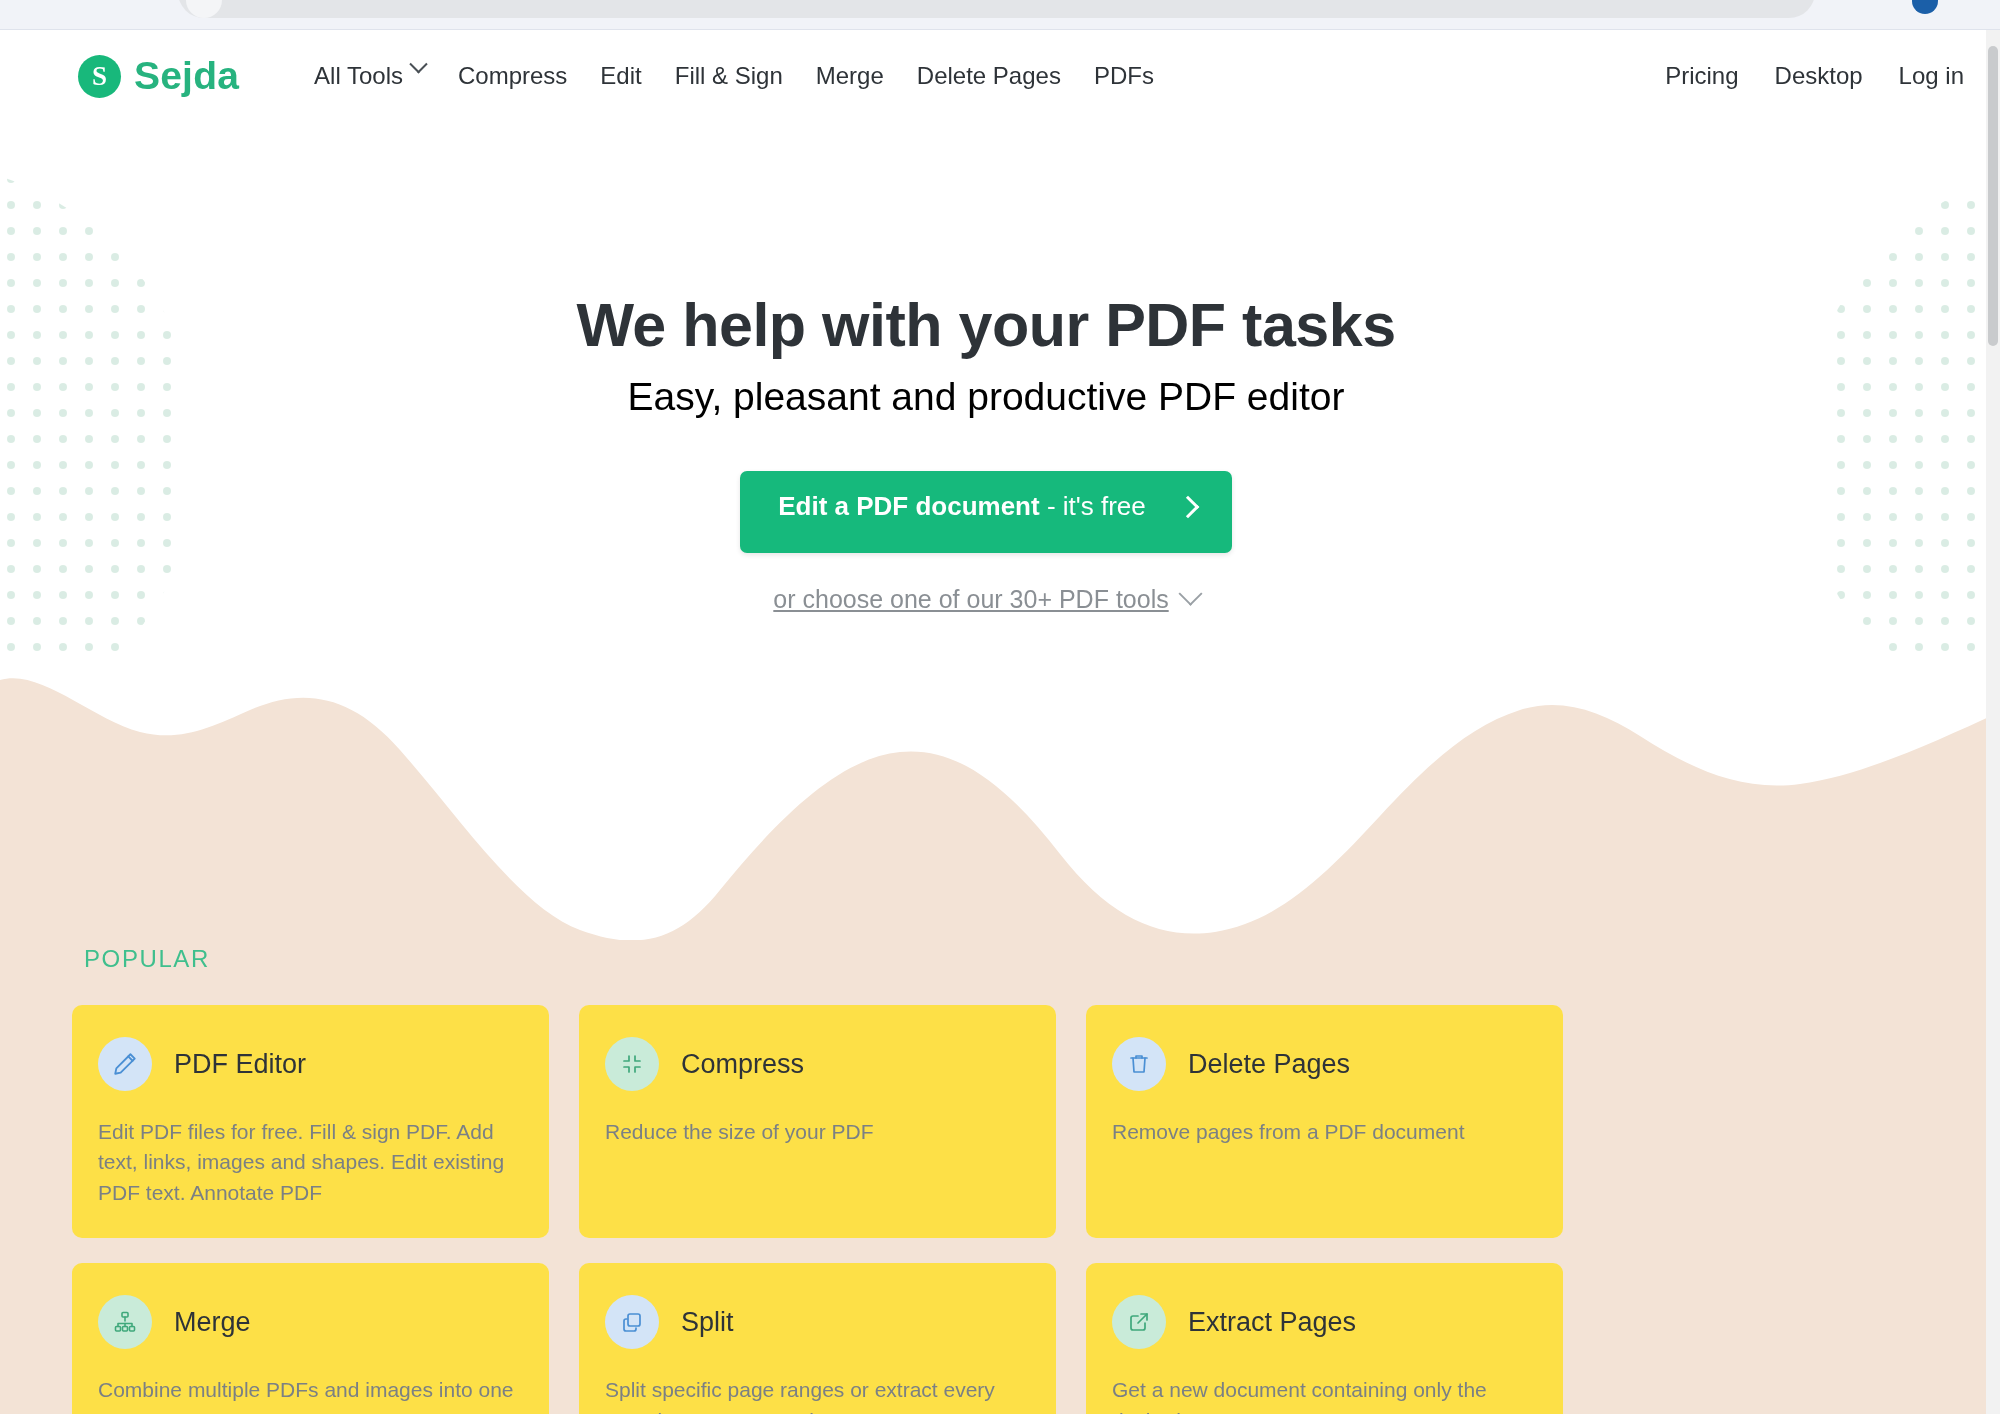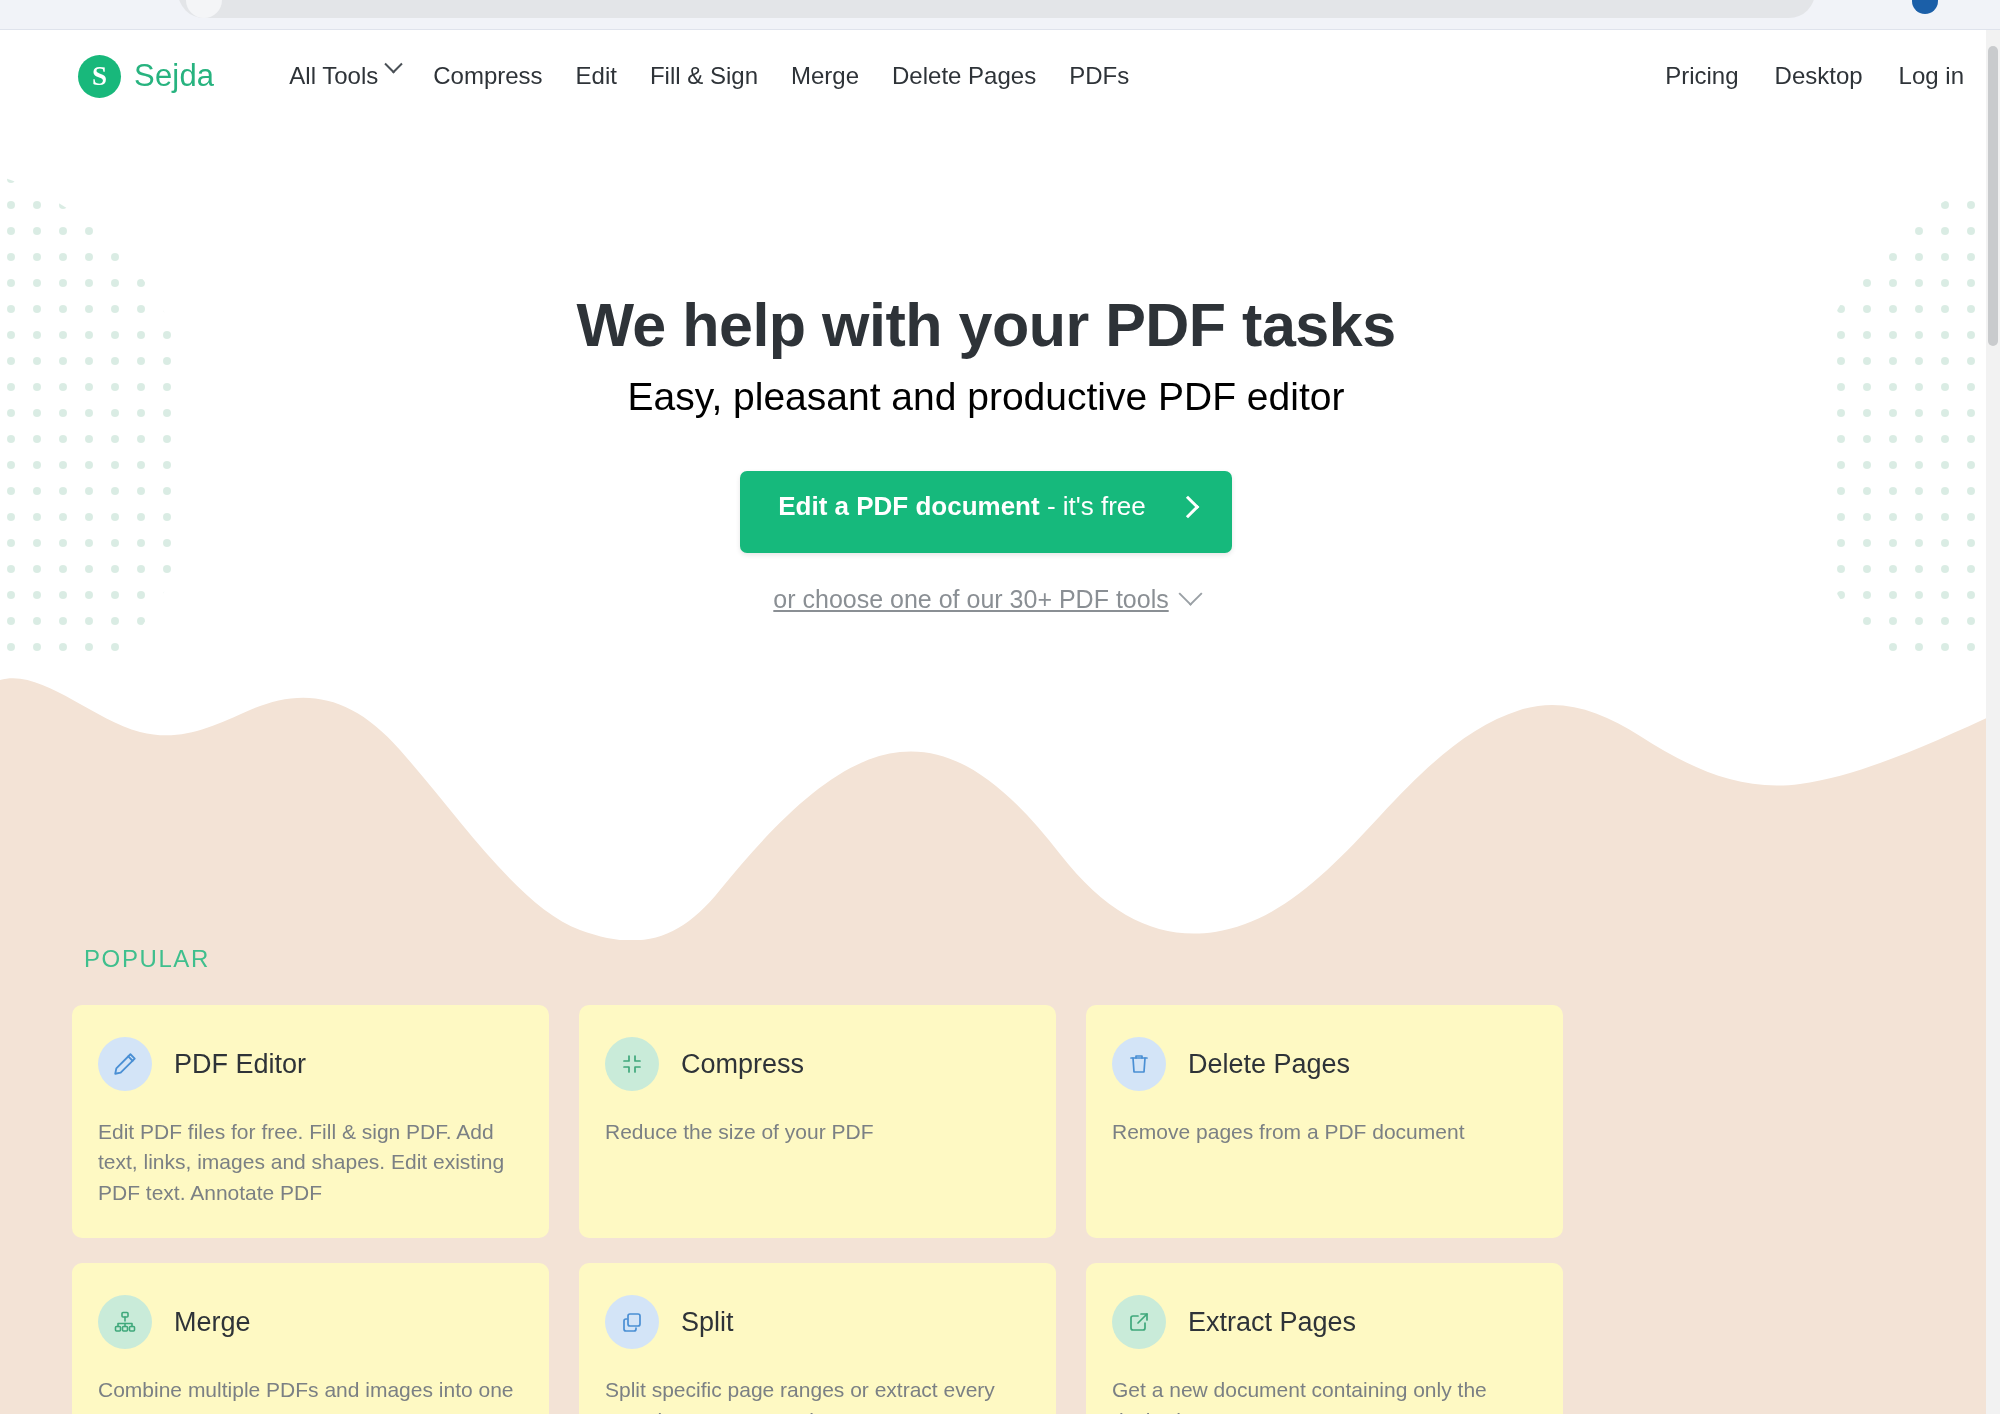--- a/index.html
+++ b/index.html
@@ -89,9 +89,10 @@
     font-family: "Liberation Serif", serif;
   }
   .brand-name {
-    font-size: 31px;
+    font-size: 39px;
     color: #27b37f;
     letter-spacing: 0.2px;
+    font-weight: bold;
   }
 
   .nav-main {

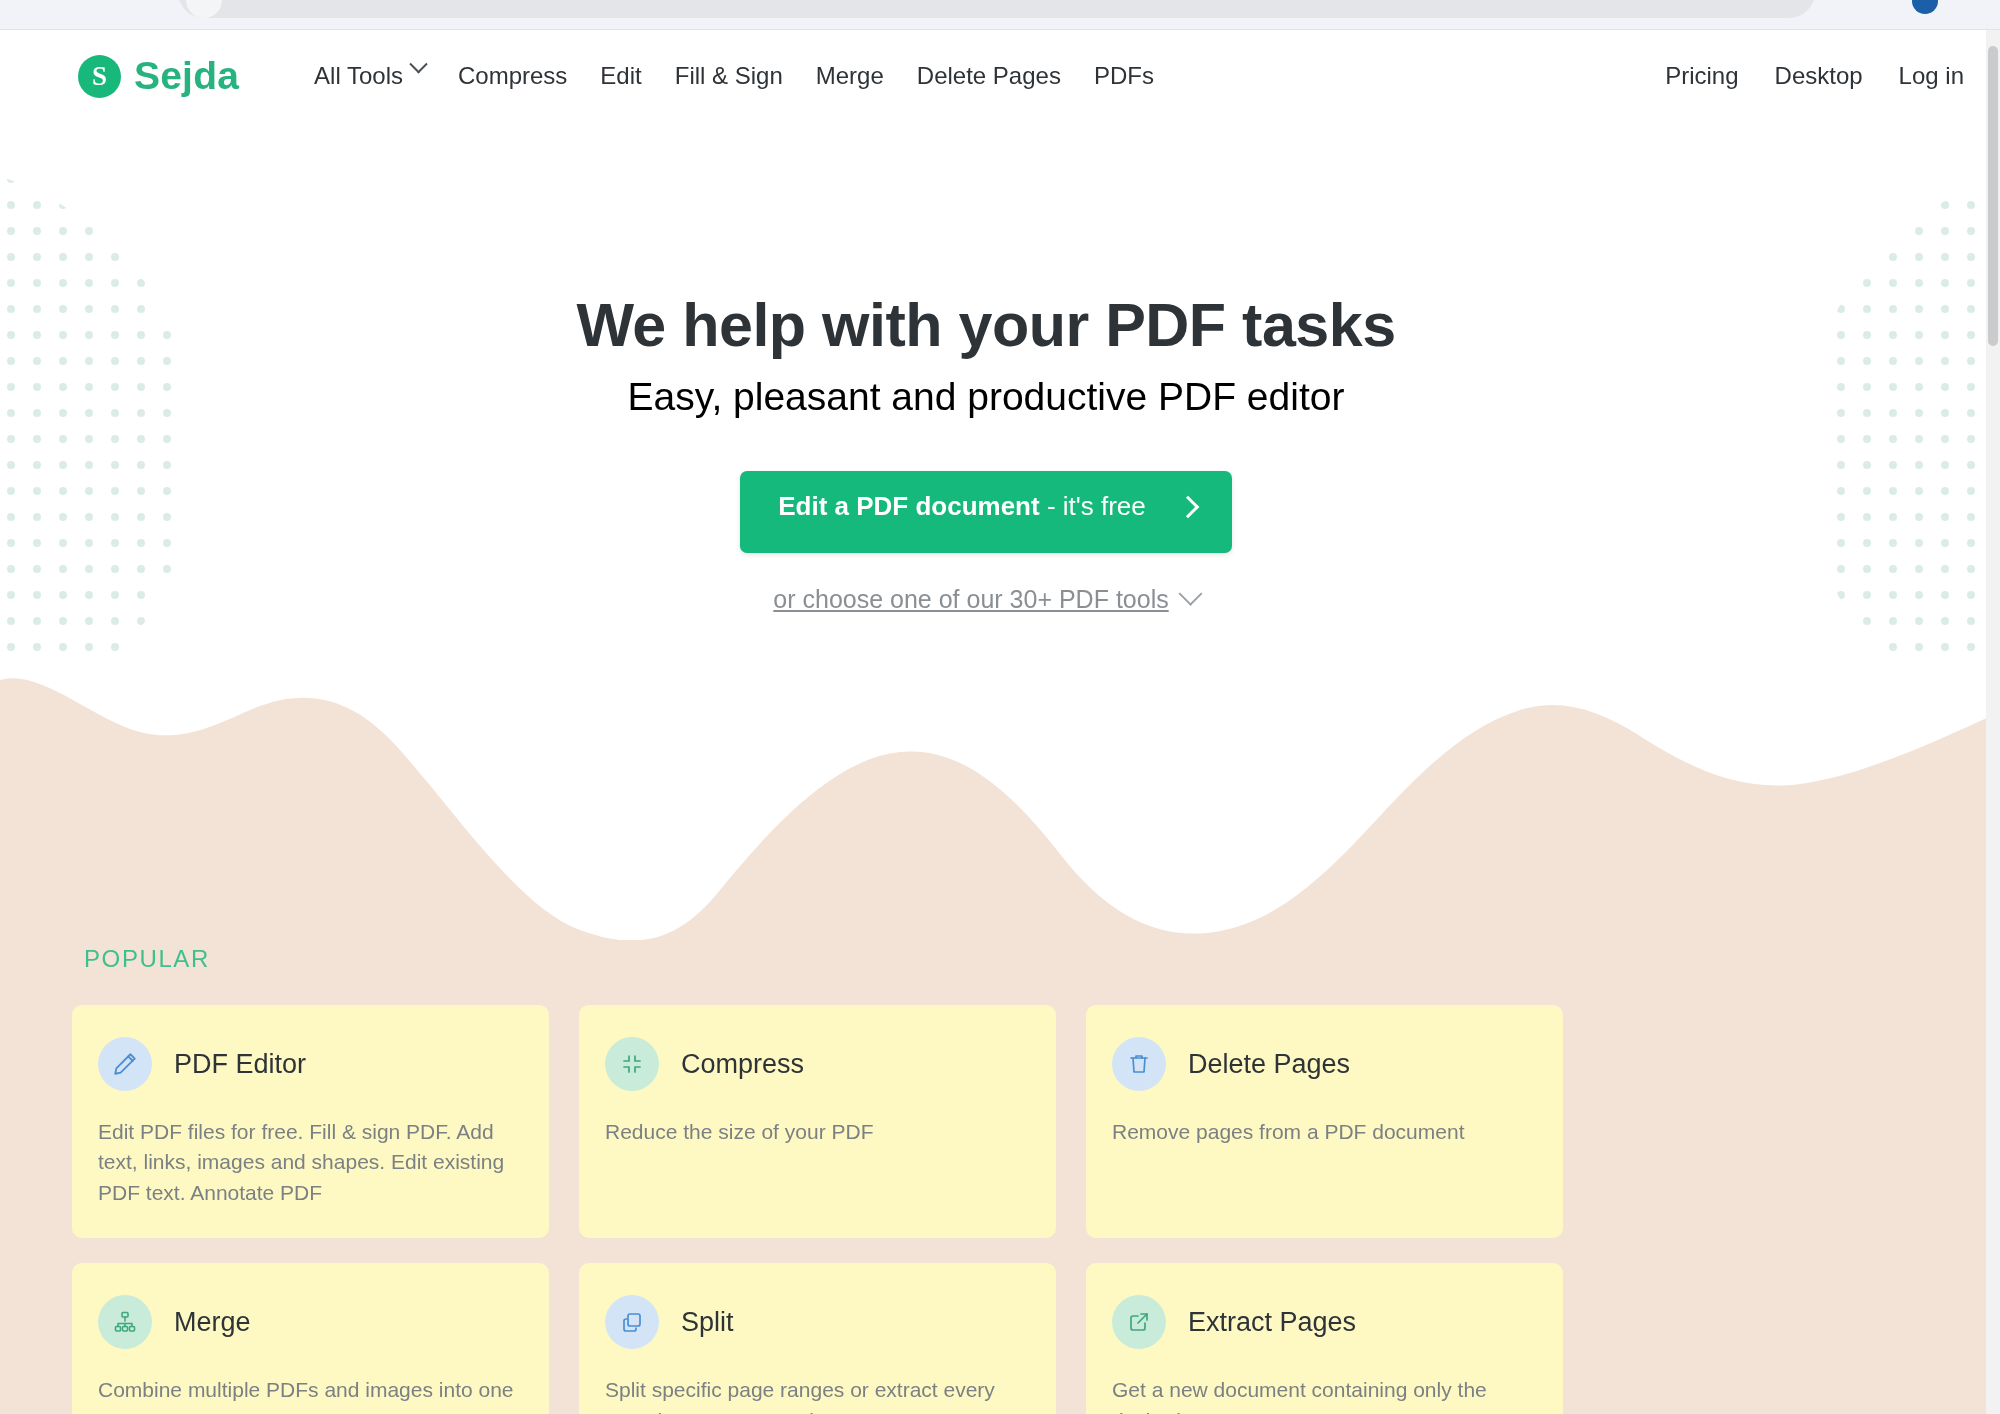--- a/index.html
+++ b/index.html
@@ -249,7 +249,7 @@
     gap: 25px 30px;
   }
   .card {
-    background: #fef9c3;
+    background: #fde047;
     border-radius: 10px;
     padding: 32px 26px 30px 26px;
     min-height: 205px;

